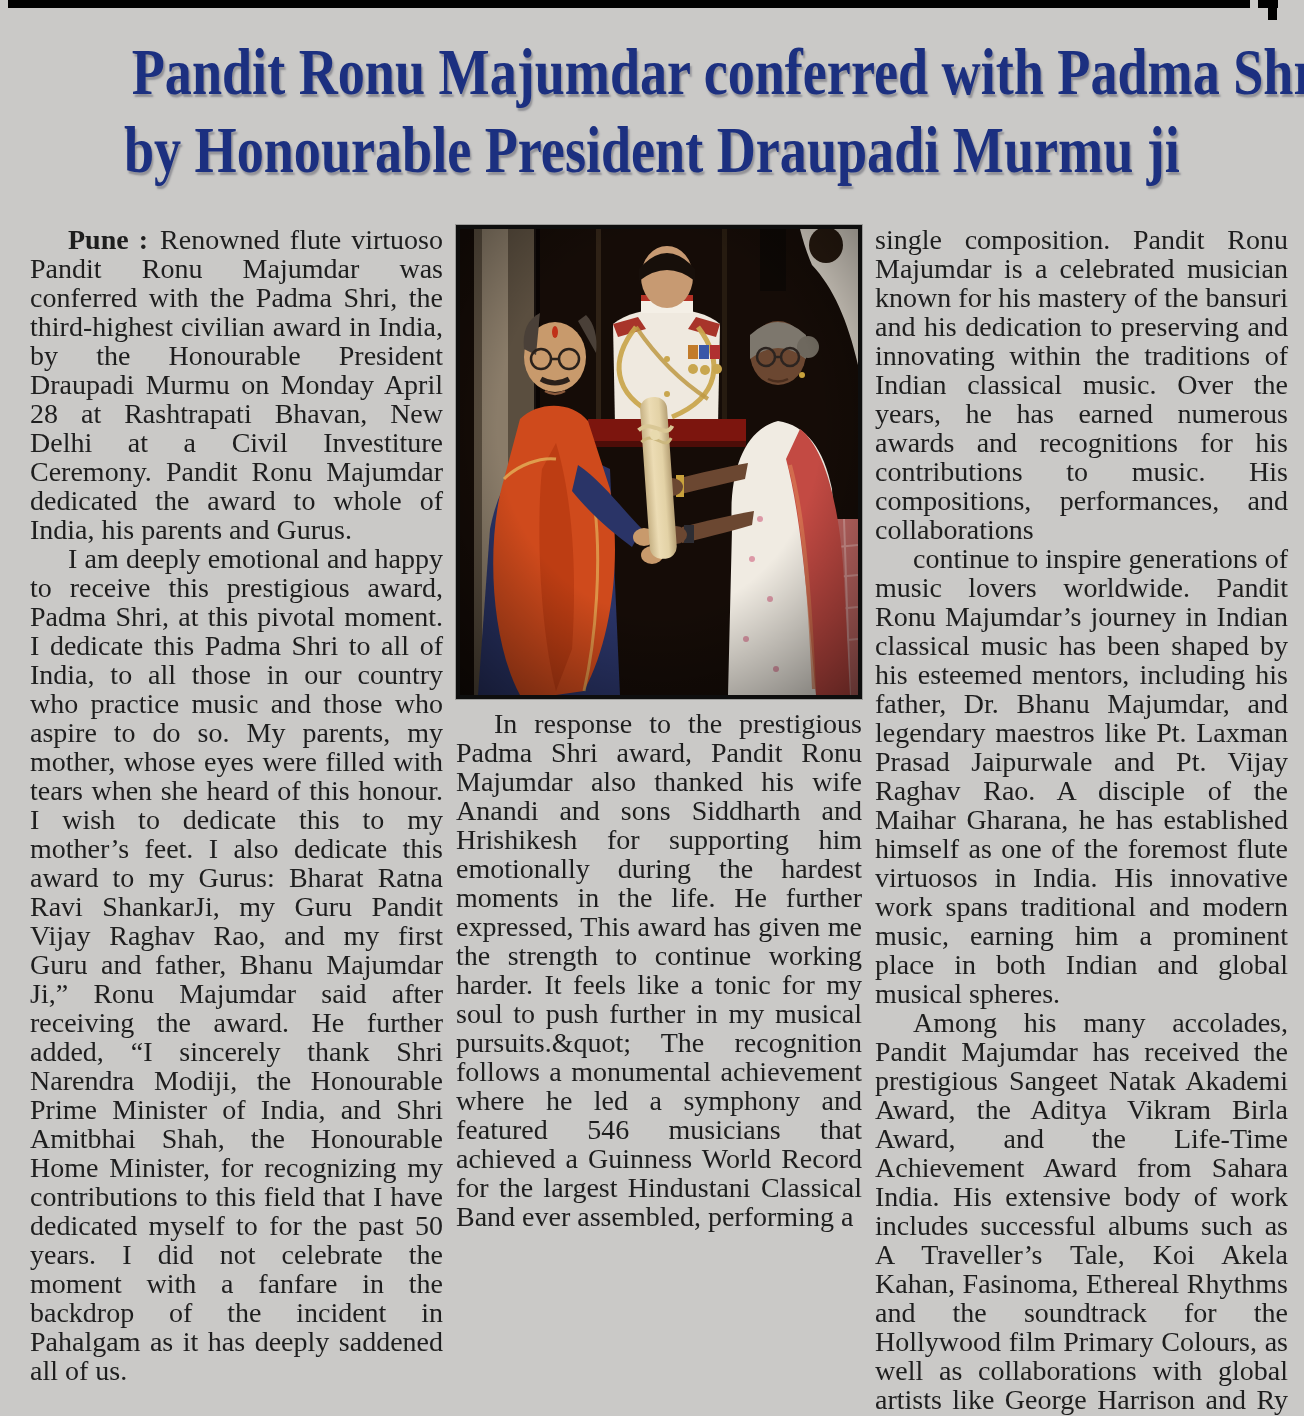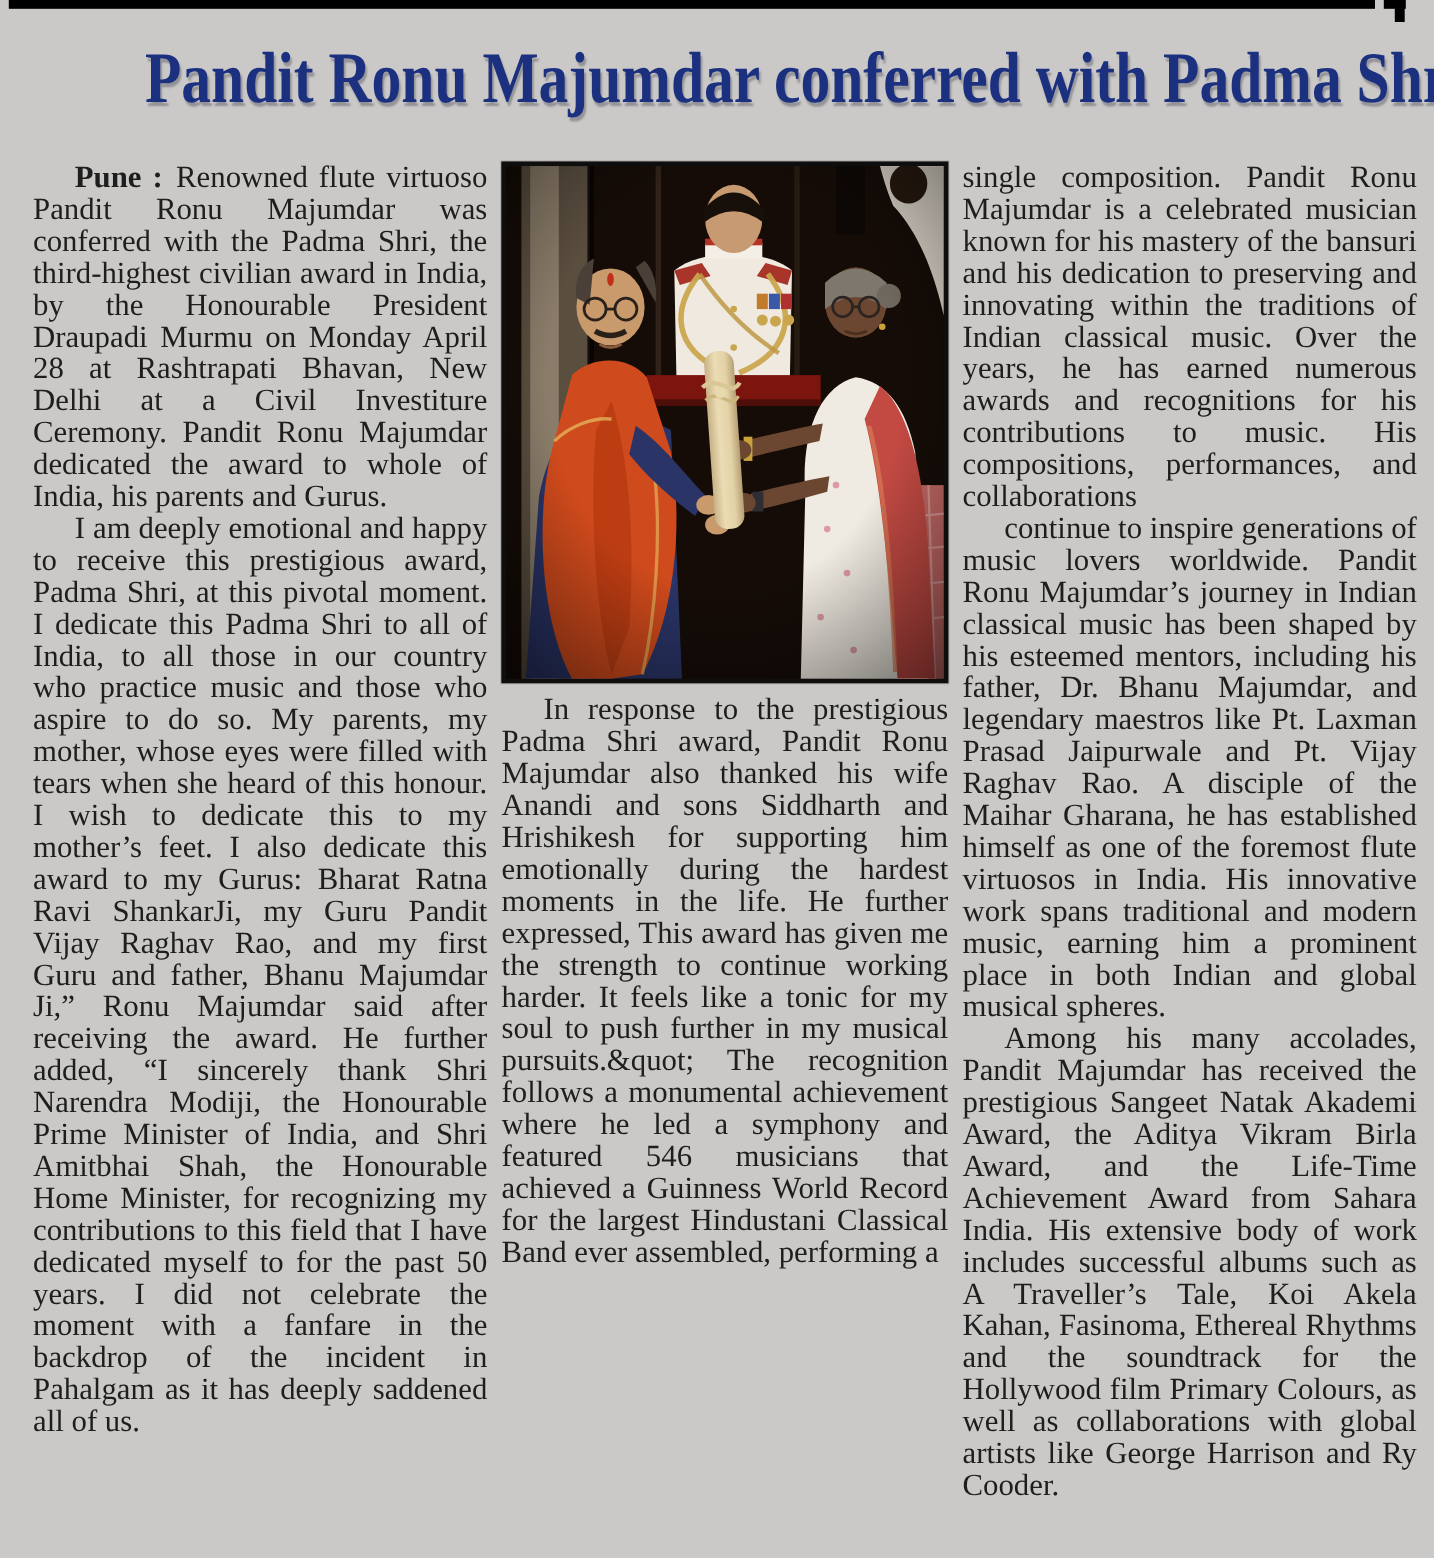--- a/index.html
+++ b/index.html
@@ -57,6 +57,7 @@
 
 <h1 class="headline">
   <span class="hline"><span>Pandit Ronu Majumdar conferred with Padma Shri</span></span>
+  <span class="hline"><span>by Honourable President Draupadi Murmu ji</span></span>
 </h1>
 
 <div class="article">

